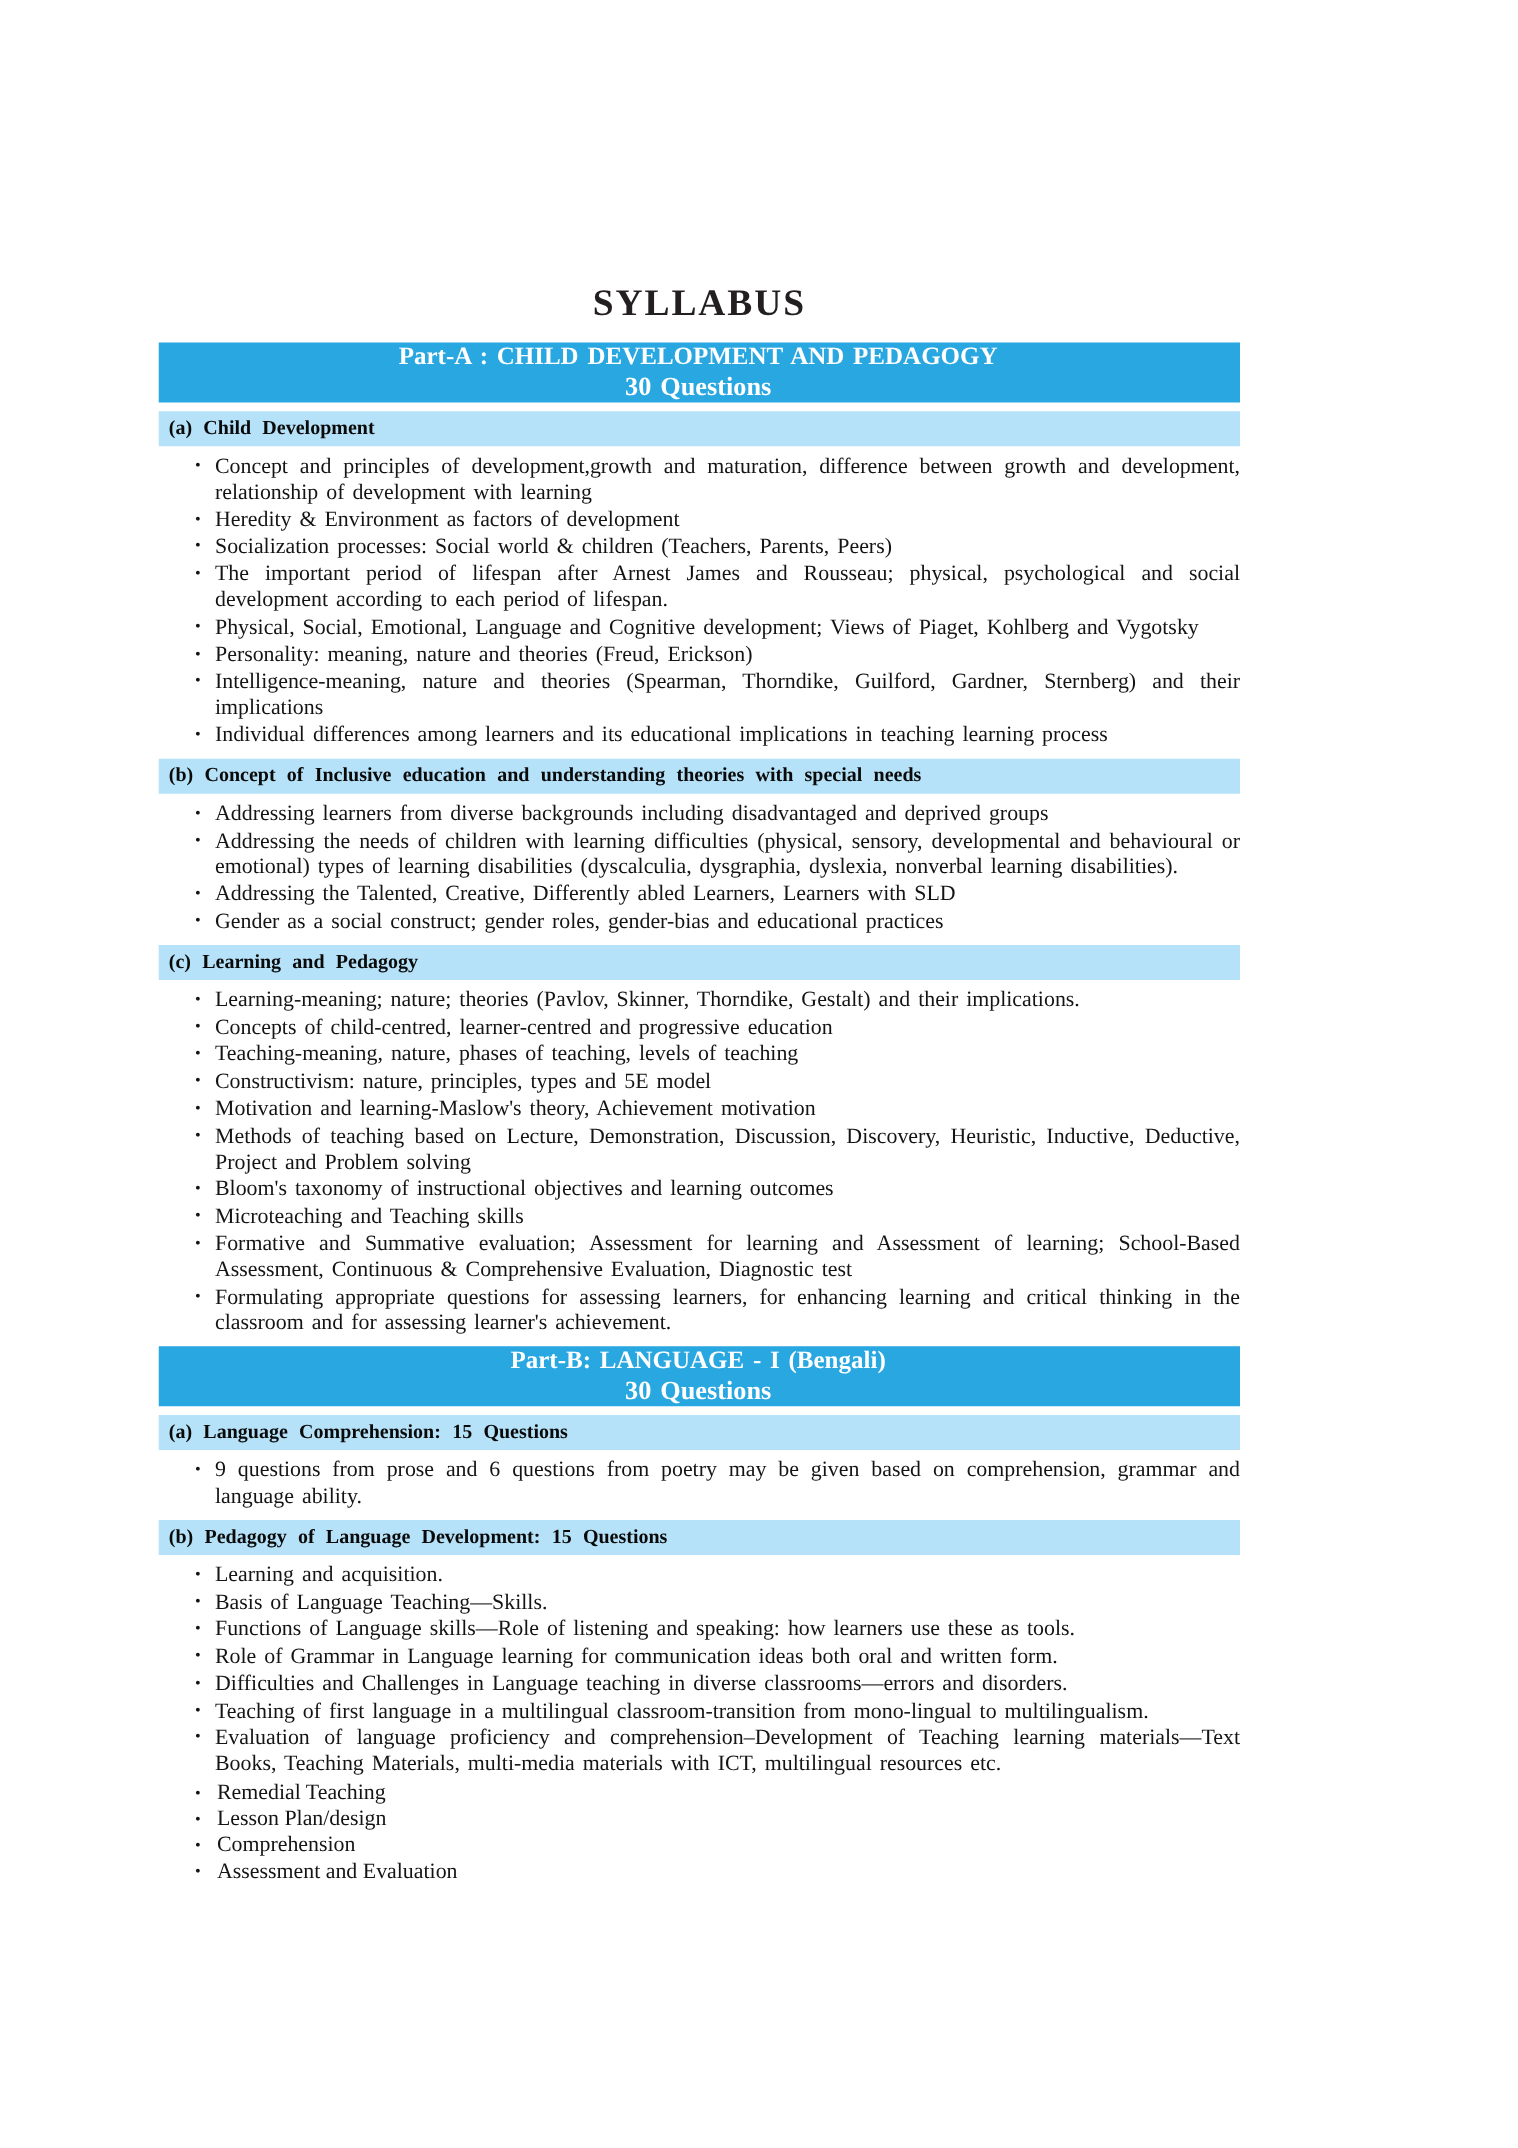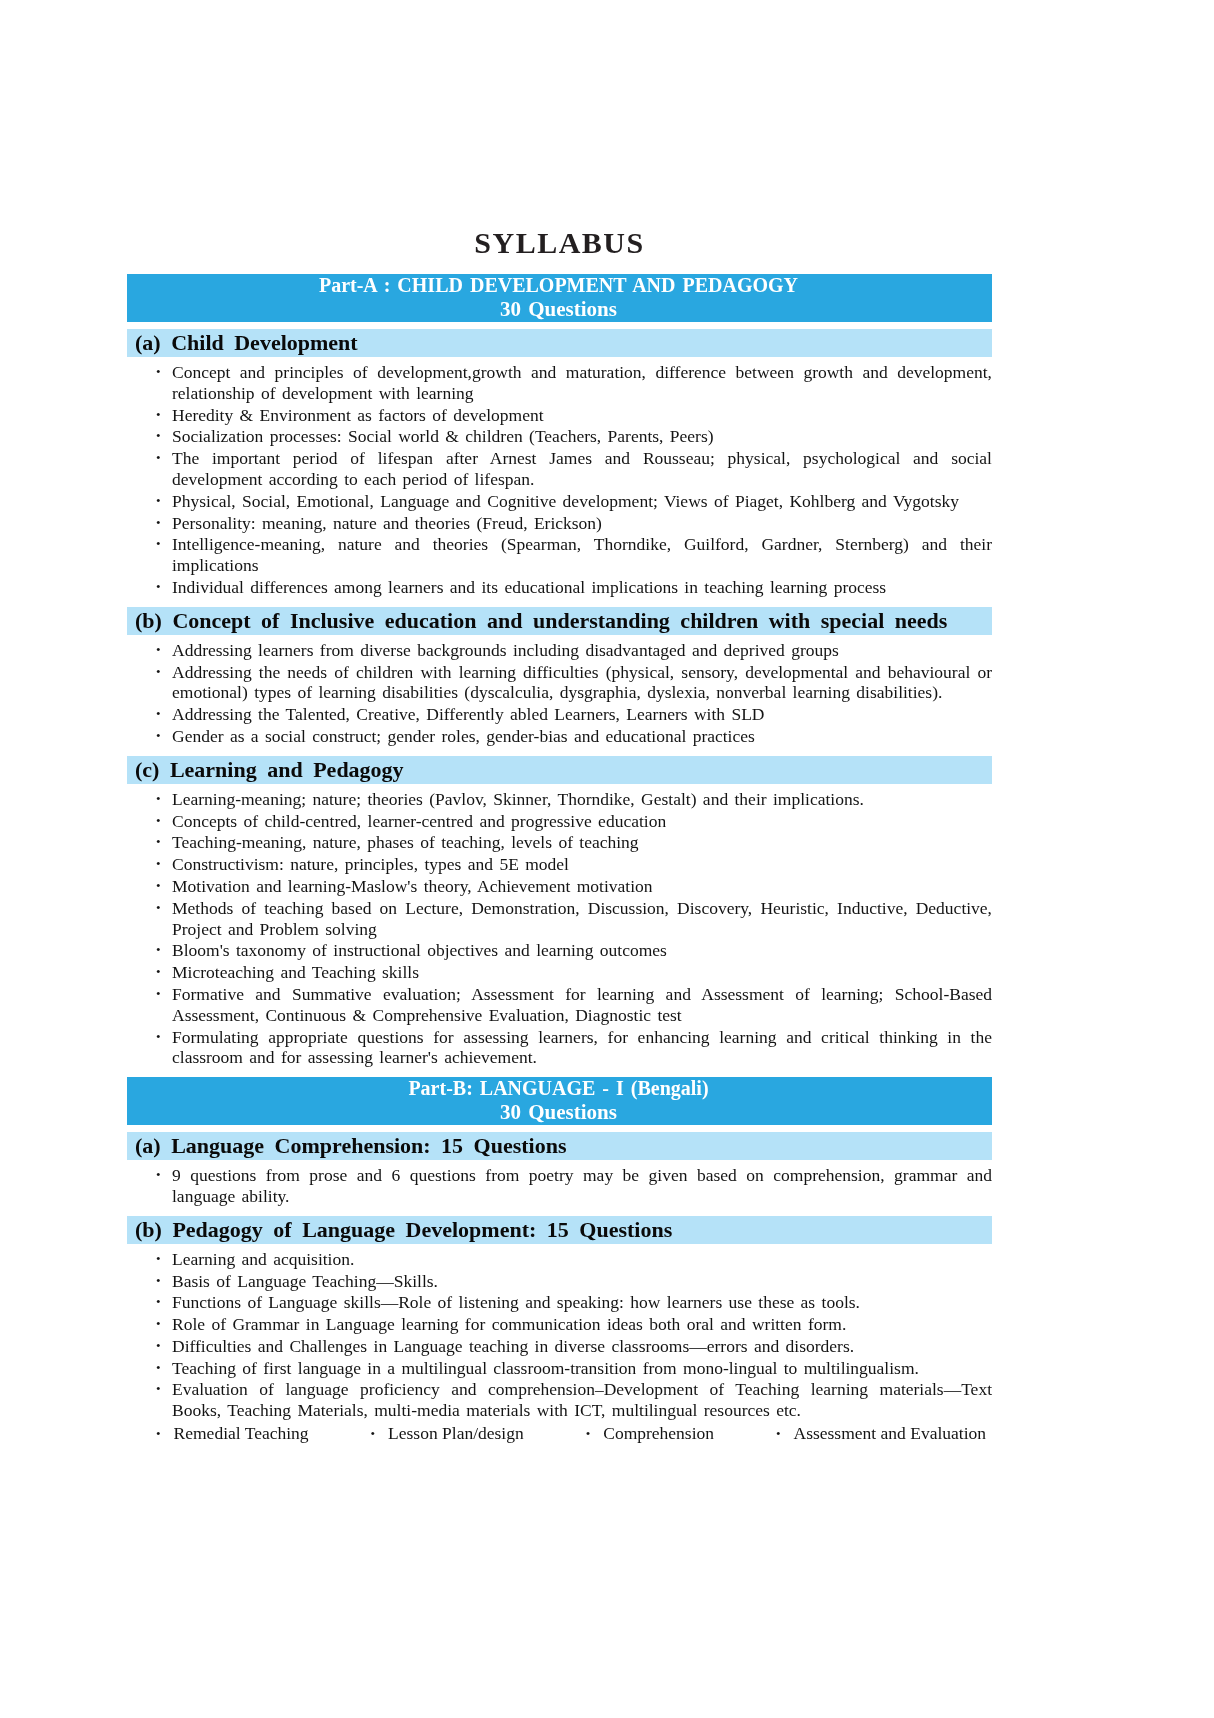--- a/index.html
+++ b/index.html
@@ -51,7 +51,7 @@
     display: flex;
     align-items: center;
     font-weight: bold;
-    font-size: 22px;
+    font-size: 16px;
     color: #0a0a0a;
     padding-left: 8px;
     word-spacing: 5px;

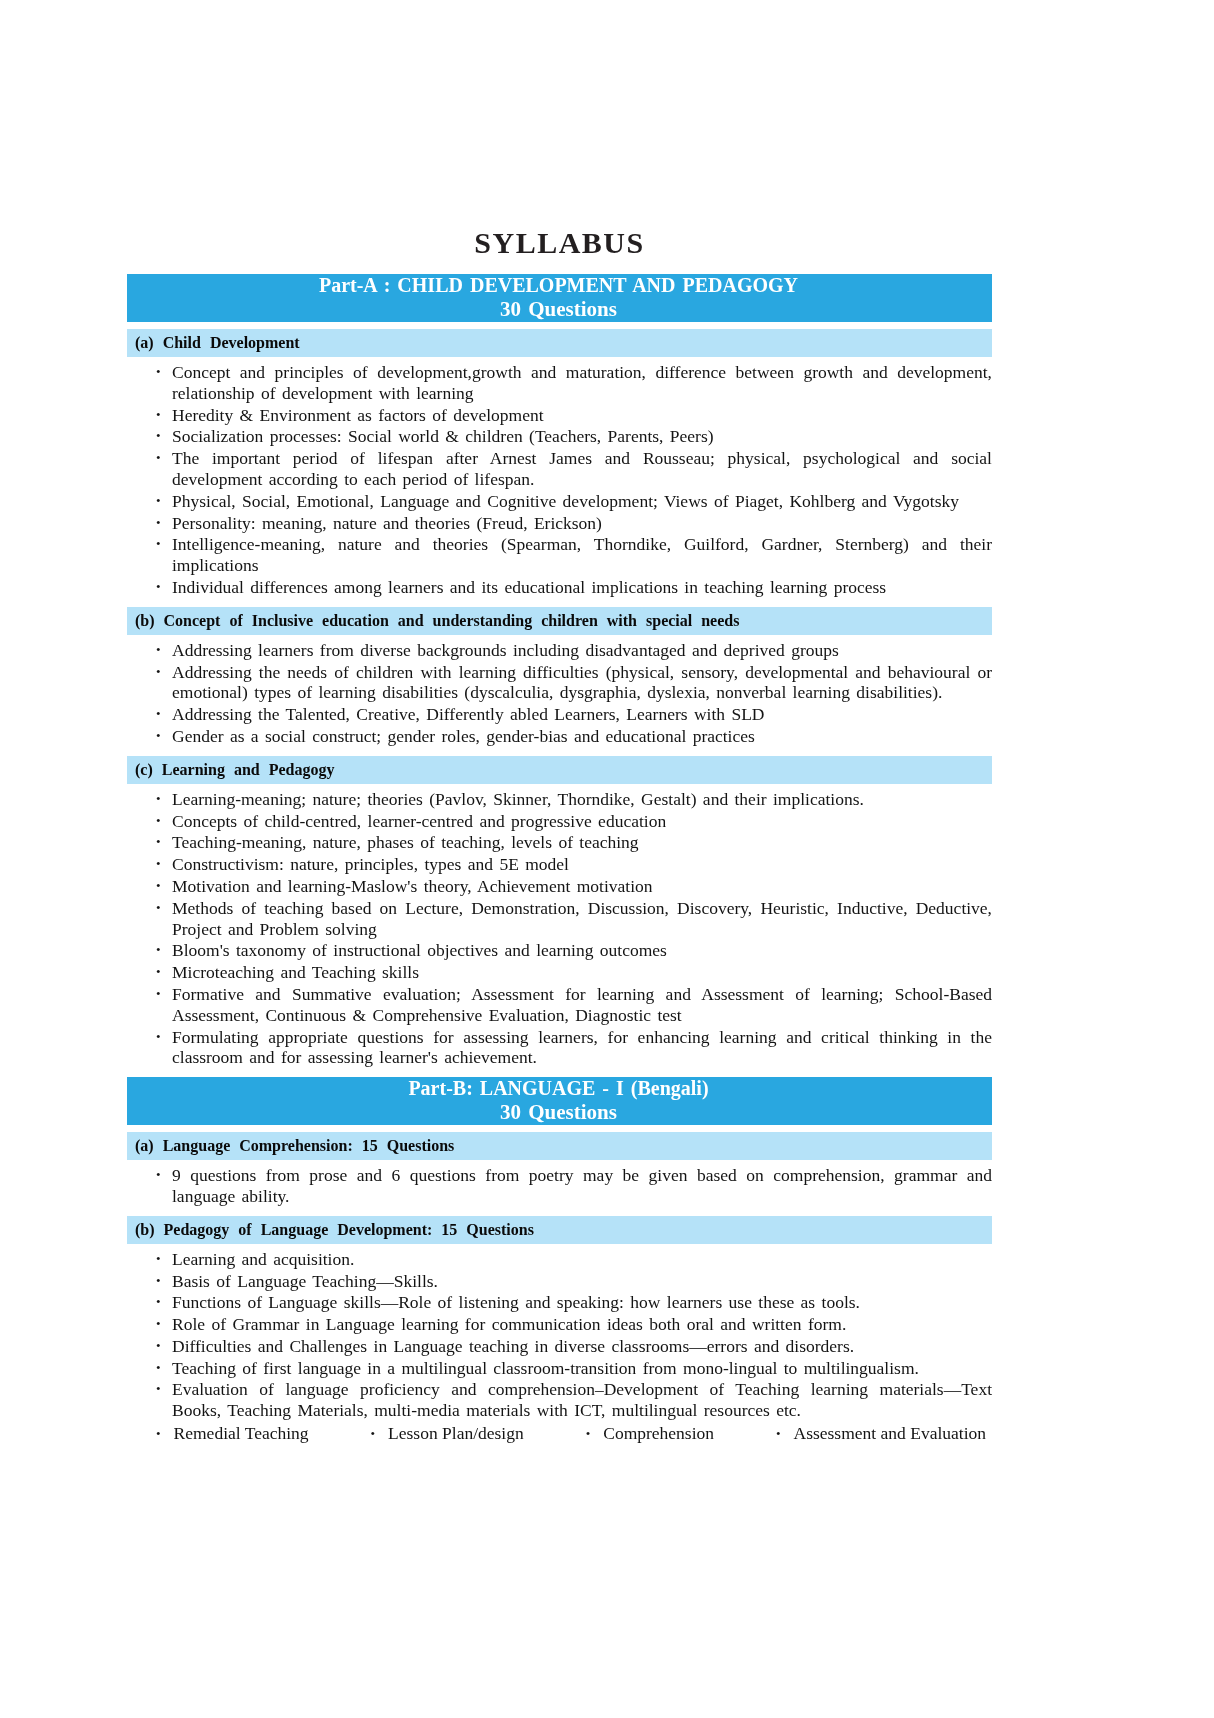--- a/index.html
+++ b/index.html
@@ -144,7 +144,7 @@
           <div class="bullet-text">Individual differences among learners and its educational implications in teaching learning process</div>
         </li>
       </ul>
-      <div class="section-bar">(b)  Concept of Inclusive education and understanding children with special needs</div>
+      <div class="section-bar">(b)  Concept of Inclusive education and understanding theories with special needs</div>
       <ul class="bullets">
         <li class="bullet-item">
           <span class="bullet-marker">•</span>

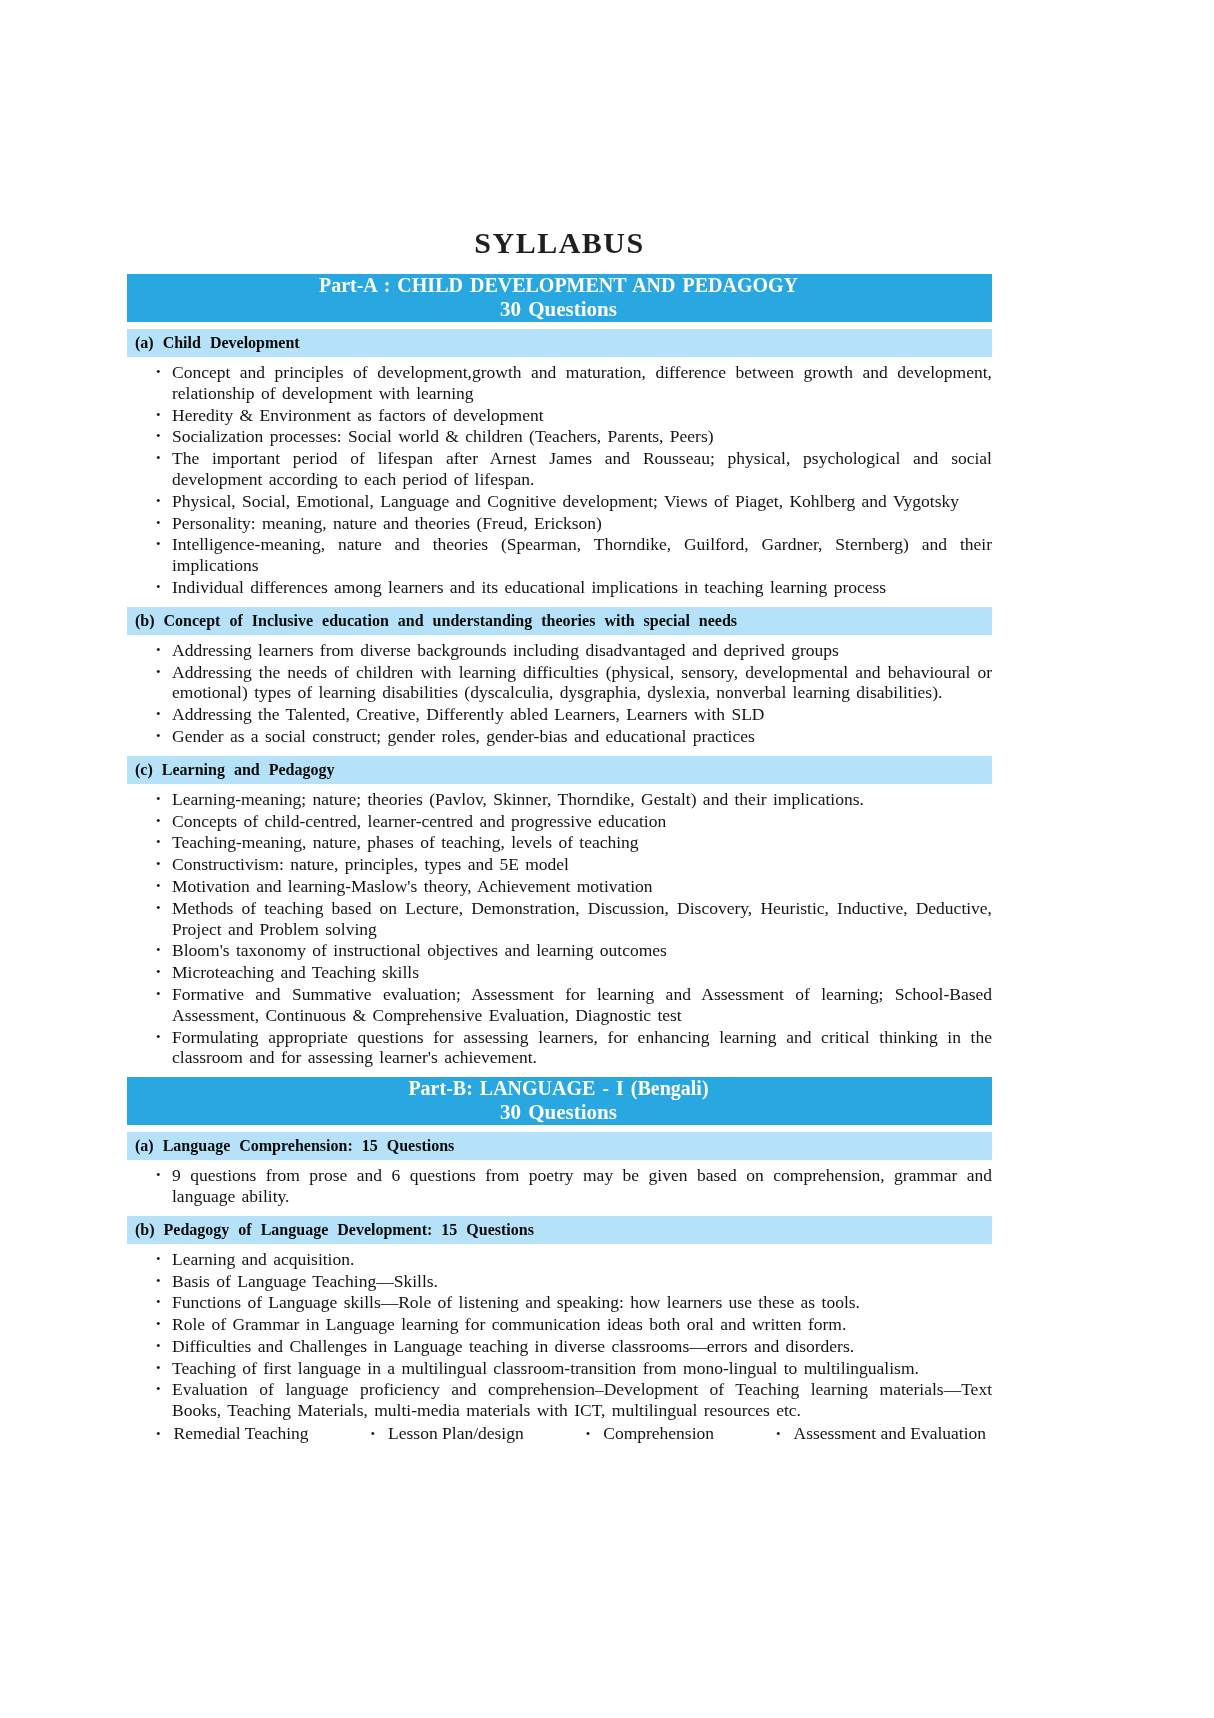--- a/index.html
+++ b/index.html
@@ -89,6 +89,7 @@
     padding-right: 6px;
     font-size: 17.5px;
     line-height: 21px;
+    flex-direction: column;
   }
   .inline-item {
     white-space: nowrap;

